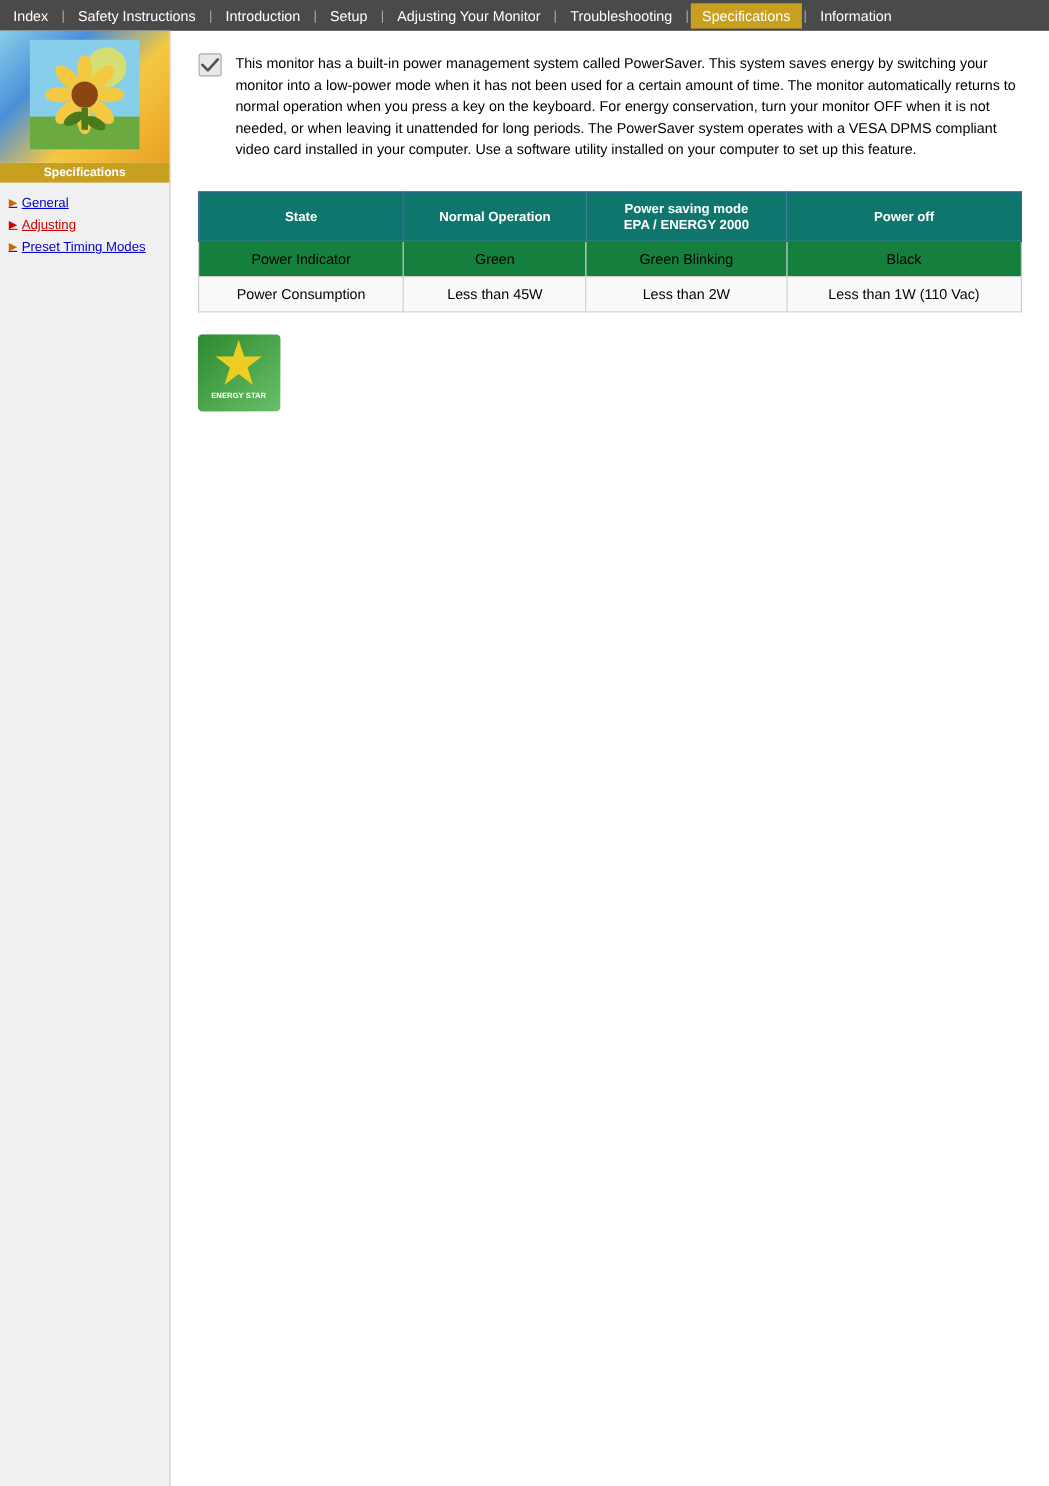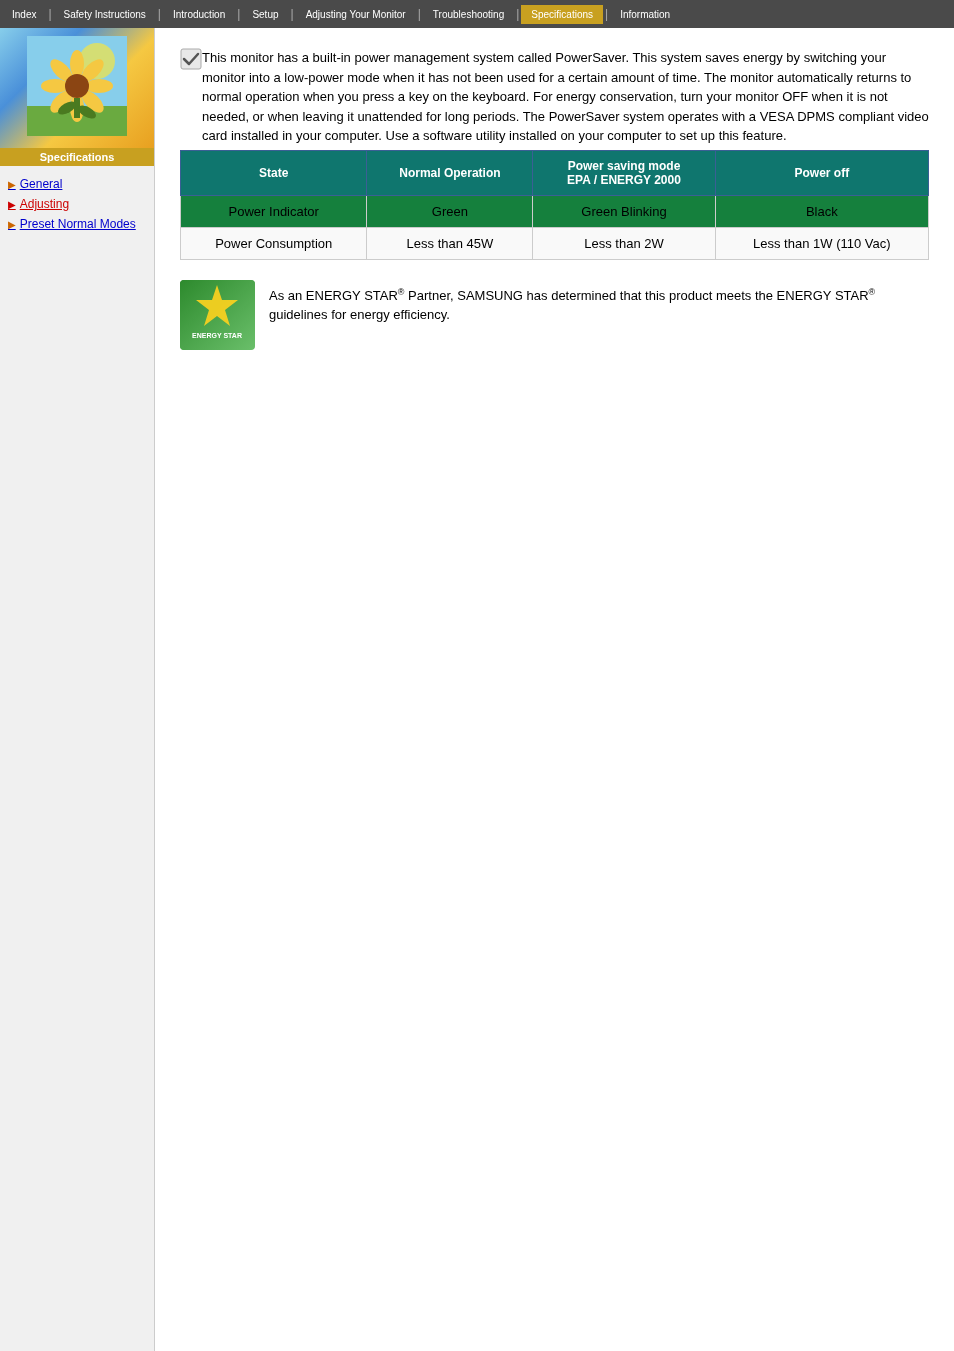--- a/index.html
+++ b/index.html
@@ -22,7 +22,7 @@
     }
     .nav-item {
       color: #fff;
-      font-size: 10px;
+      font-size: 13px;
       padding: 4px 10px;
       white-space: nowrap;
       cursor: pointer;

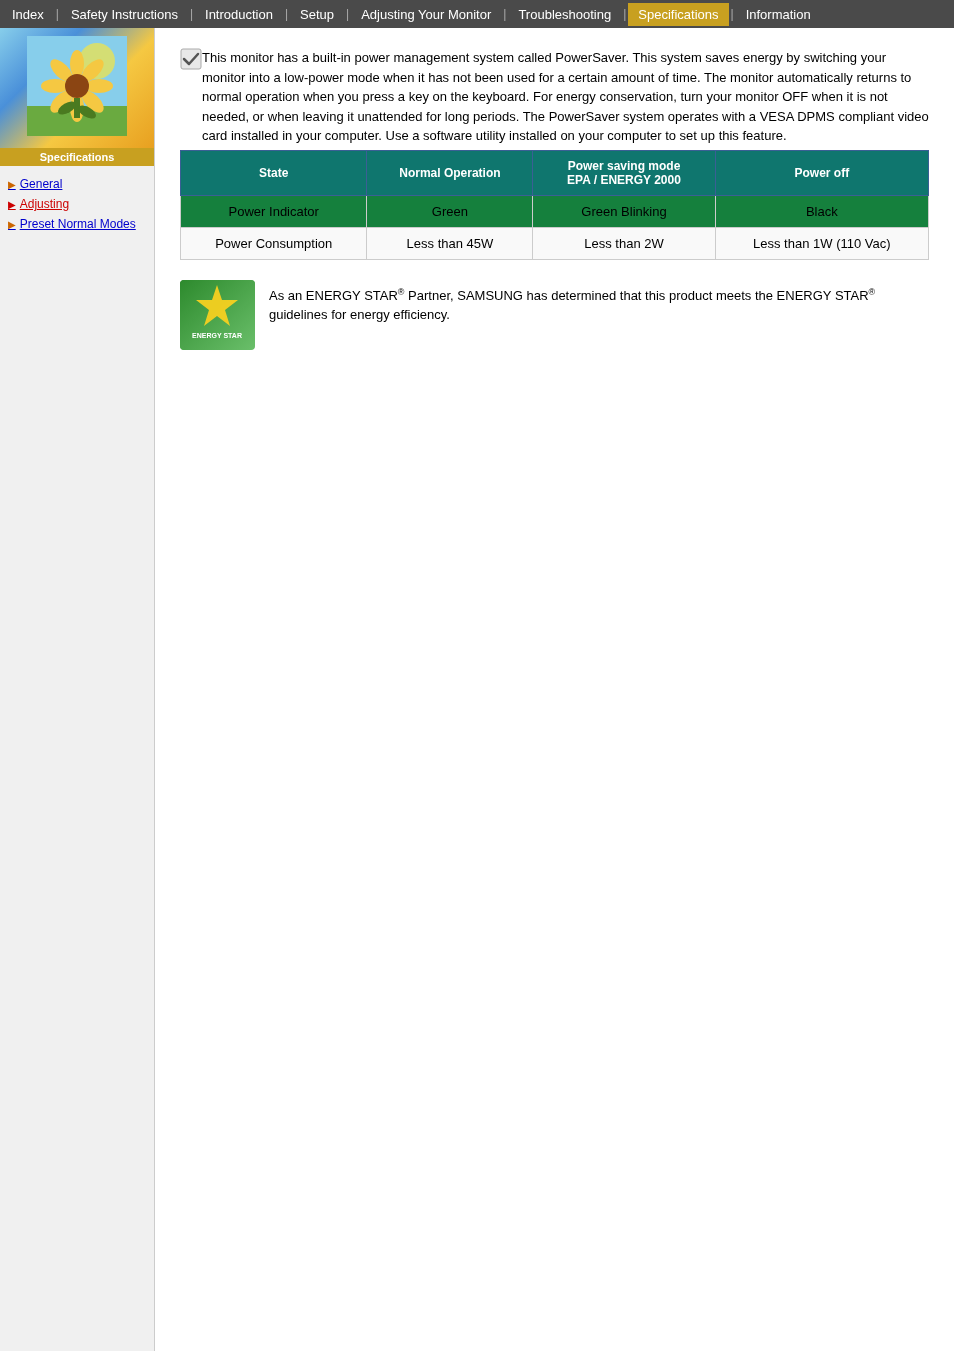--- a/index.html
+++ b/index.html
@@ -111,7 +111,8 @@
     
     .intro-section {
       display: flex;
-      margin-bottom: 4px;
+      gap: 12px;
+      margin-bottom: 28px;
       justify-content: flex-end;
     }
     .intro-text {

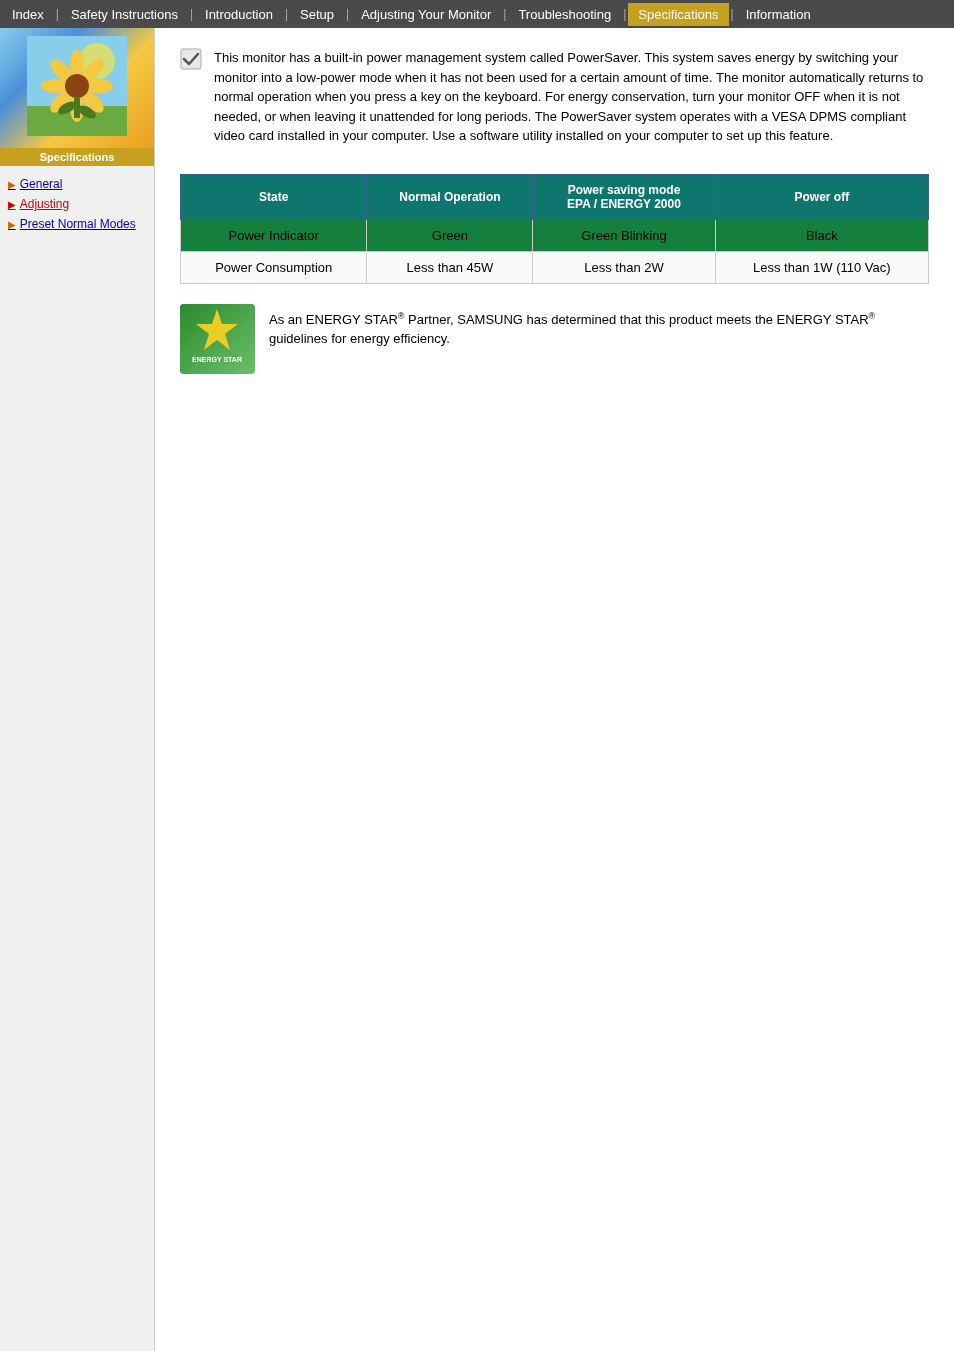--- a/index.html
+++ b/index.html
@@ -257,7 +257,7 @@
       </div>
       <div class="sidebar-menu-item">
         <span class="arrow-icon">▶</span>
-        <span>Preset Normal Modes</span>
+        <span>Preset Timing Modes</span>
       </div>
     </nav>
   </aside>

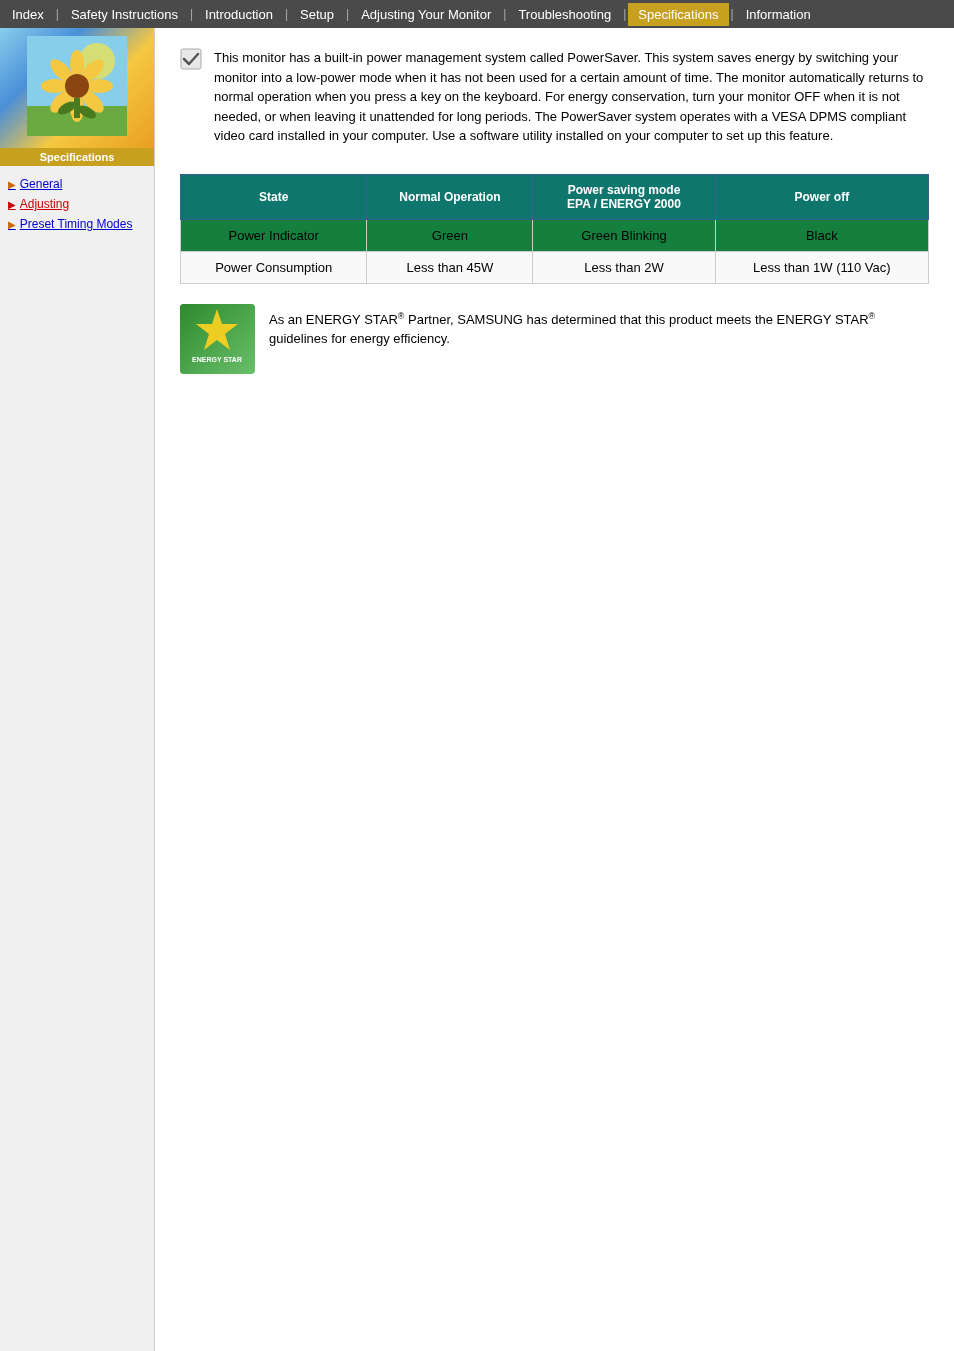--- a/index.html
+++ b/index.html
@@ -320,9 +320,6 @@
         </div>
       </div>
       <div class="energy-text">
-        <p style="margin-top:6px;">
-          <span>As an ENERGY STAR</span><sup>®</sup><span> Partner, SAMSUNG has determined that this product meets the ENERGY STAR</span><sup>®</sup><span> guidelines for energy efficiency.</span>
-        </p>
       </div>
     </div>
 

